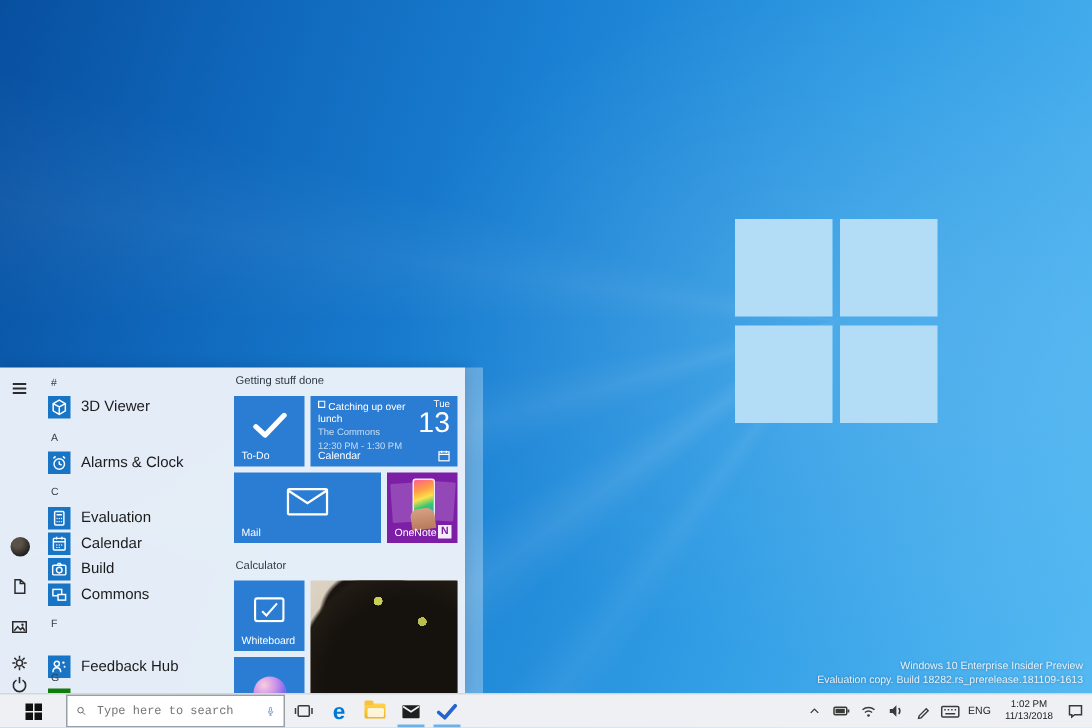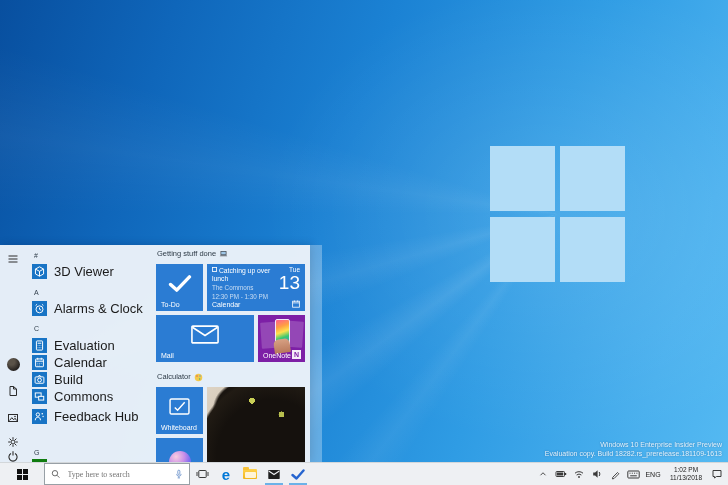--- a/index.html
+++ b/index.html
@@ -47,7 +47,7 @@
 
   .tiles{position:absolute;left:156px;top:0;width:150px;height:100%;}
   .group-header{position:absolute;left:1px;font-size:7.5px;color:#2d3a46;display:flex;
-    align-items:center;gap:3px;height:10px;line-height:10px;}
+    align-items:center;gap:3px;height:10px;line-height:10px;flex-direction:column;}
   .tile{position:absolute;background:var(--accent_blue);color:#fff;overflow:hidden;cursor:pointer;}
   .tile .tile-label{position:absolute;left:5px;bottom:3px;font-size:7px;color:#fff;}
   .tile-center{position:absolute;inset:0 0 8px 0;display:flex;align-items:center;justify-content:center;}

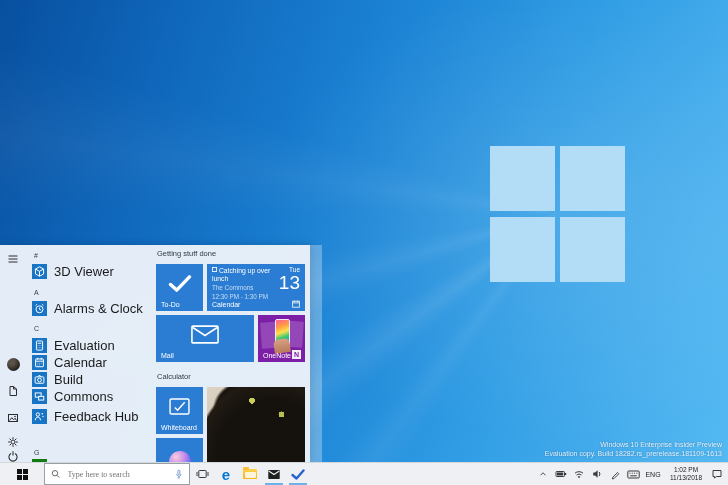--- a/index.html
+++ b/index.html
@@ -43,7 +43,7 @@
   .app-ico{width:15px;height:15px;background:var(--app_icon_blue);display:flex;align-items:center;
     justify-content:center;flex:0 0 15px;}
   .app-ico.green{background:var(--gamebar_green);}
-  .app-label{margin-left:7px;font-size:13px;color:#1b1b1b;white-space:nowrap;}
+  .app-label{margin-left:7px;font-size:10px;color:#1b1b1b;white-space:nowrap;}
 
   .tiles{position:absolute;left:156px;top:0;width:150px;height:100%;}
   .group-header{position:absolute;left:1px;font-size:7.5px;color:#2d3a46;display:flex;

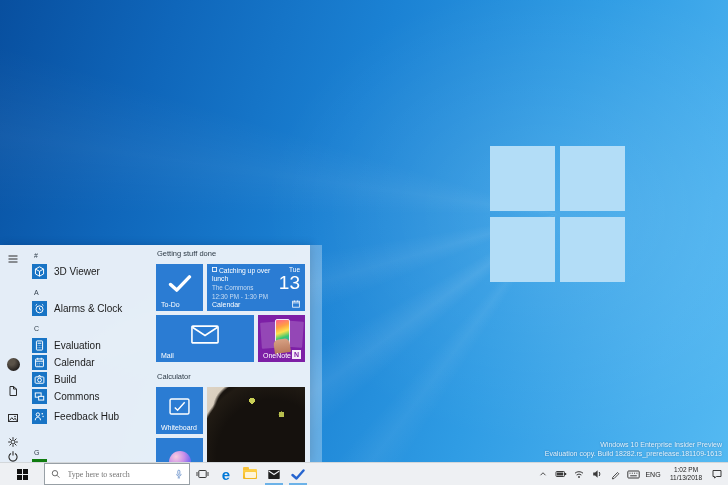--- a/index.html
+++ b/index.html
@@ -239,7 +239,7 @@
 
       <div class="app-header" style="top:167px"><span>F</span></div>
 
-      <div class="app-row" style="top:164px">
+      <div class="app-row" style="top:192px">
         <span class="app-ico">
           <svg width="13" height="13" viewBox="0 0 16 16">
               <circle cx="6" cy="5.6" r="2.1" stroke="#fff" stroke-width="1.2" fill="none"></circle>

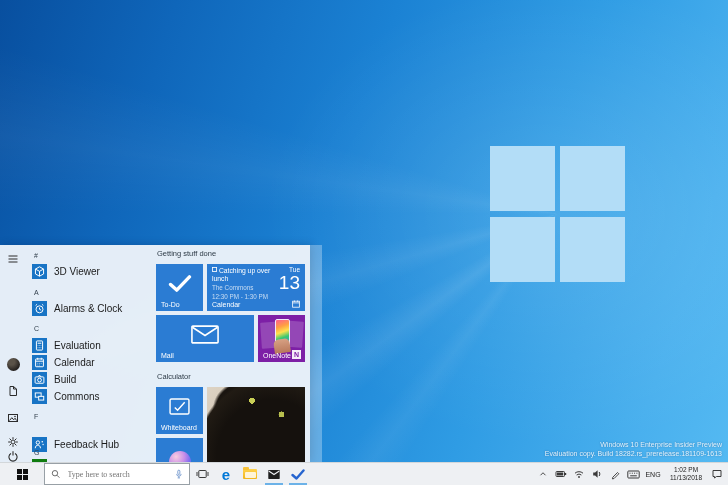--- a/index.html
+++ b/index.html
@@ -90,7 +90,7 @@
   .search-box{width:146px;background:#fff;border:1px solid #98a0a6;box-sizing:border-box;
     display:flex;align-items:center;padding:0 6px;gap:5px;}
   .search-box input{border:none;outline:none;flex:1;font-size:8px;color:#3c4043;background:transparent;
-    font-family:Liberation Serif, serif;}
+    font-family:Liberation Mono, monospace;}
   .run-indicator{position:absolute;bottom:0;left:3px;right:3px;height:2px;background:#6cb2e8;}
   .edge-e{font-size:15px;font-weight:bold;color:var(--edge_blue);line-height:15px;}
   .folder{width:14px;height:10px;background:linear-gradient(#ffd34d,#f2b51c);border-radius:1px;position:relative;}

